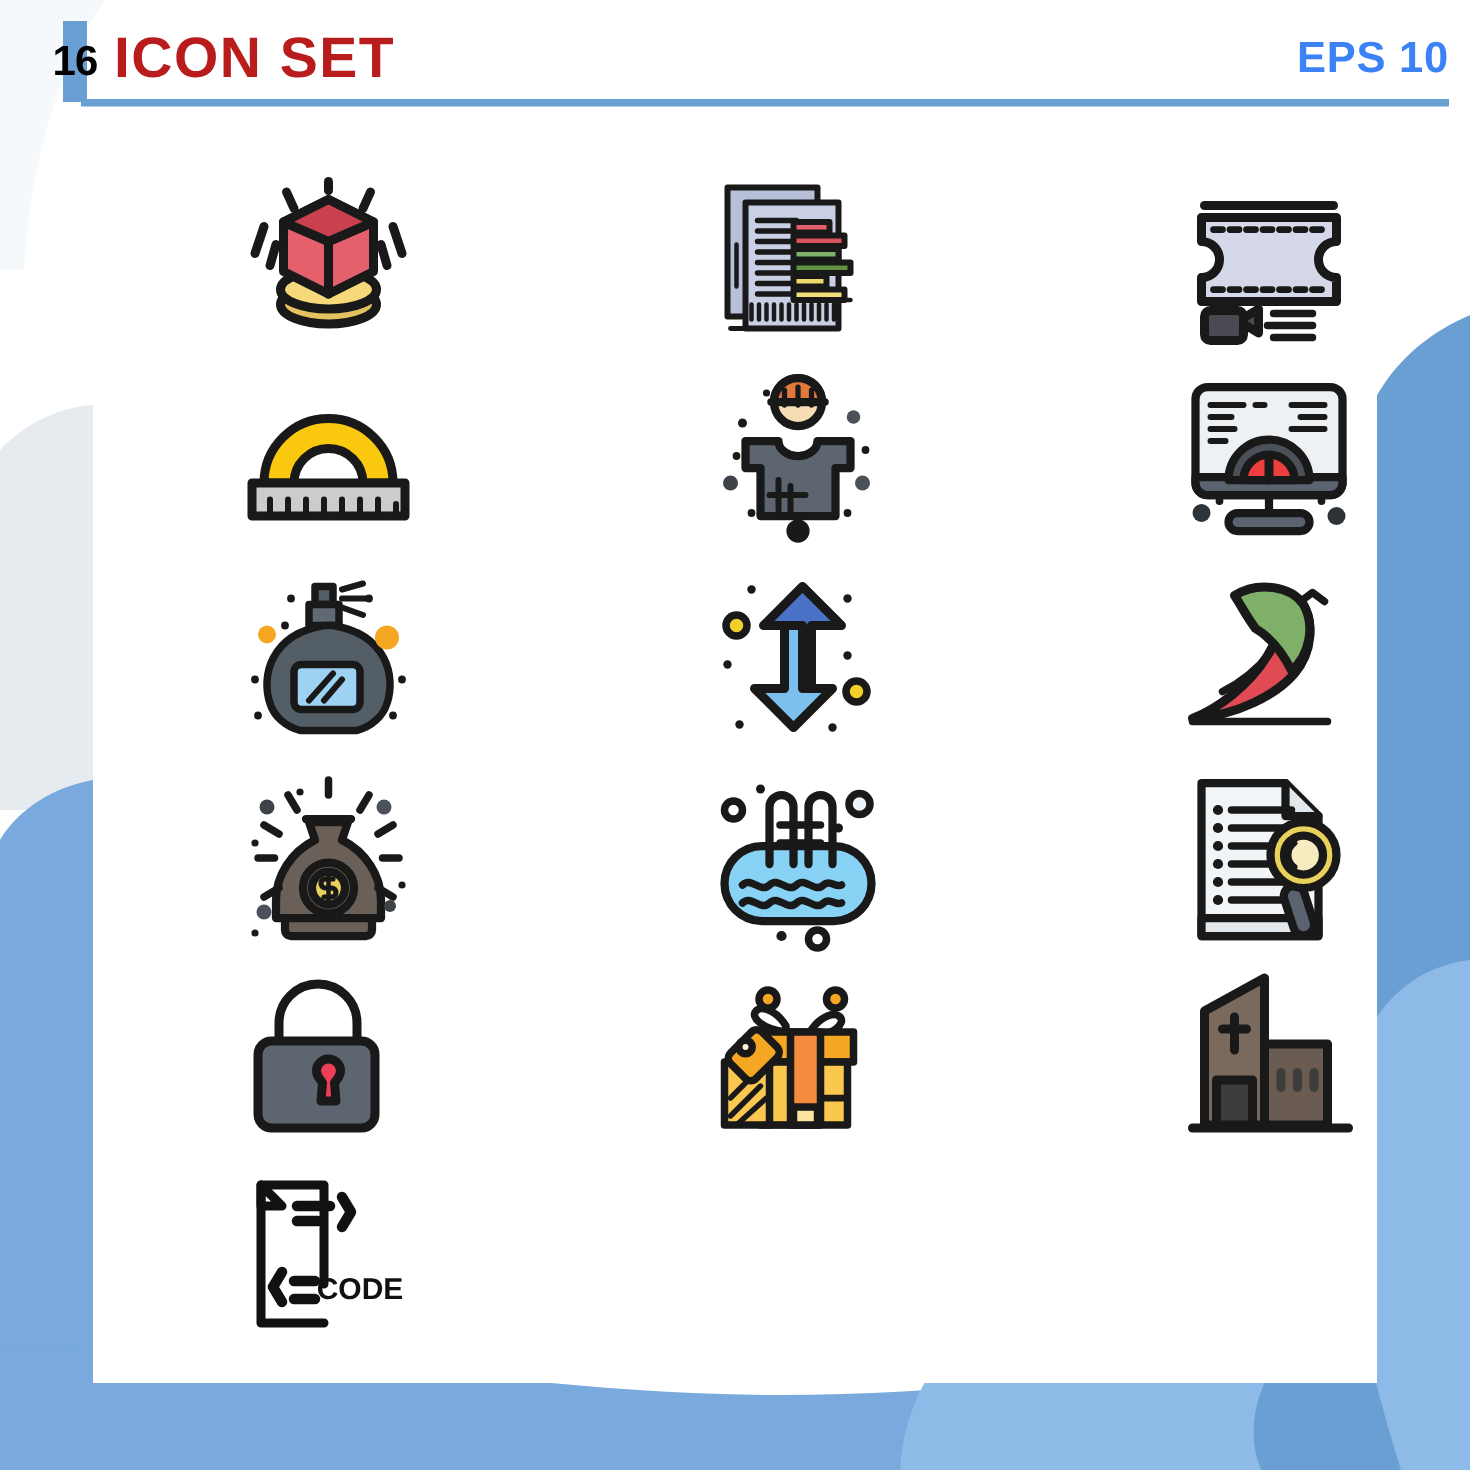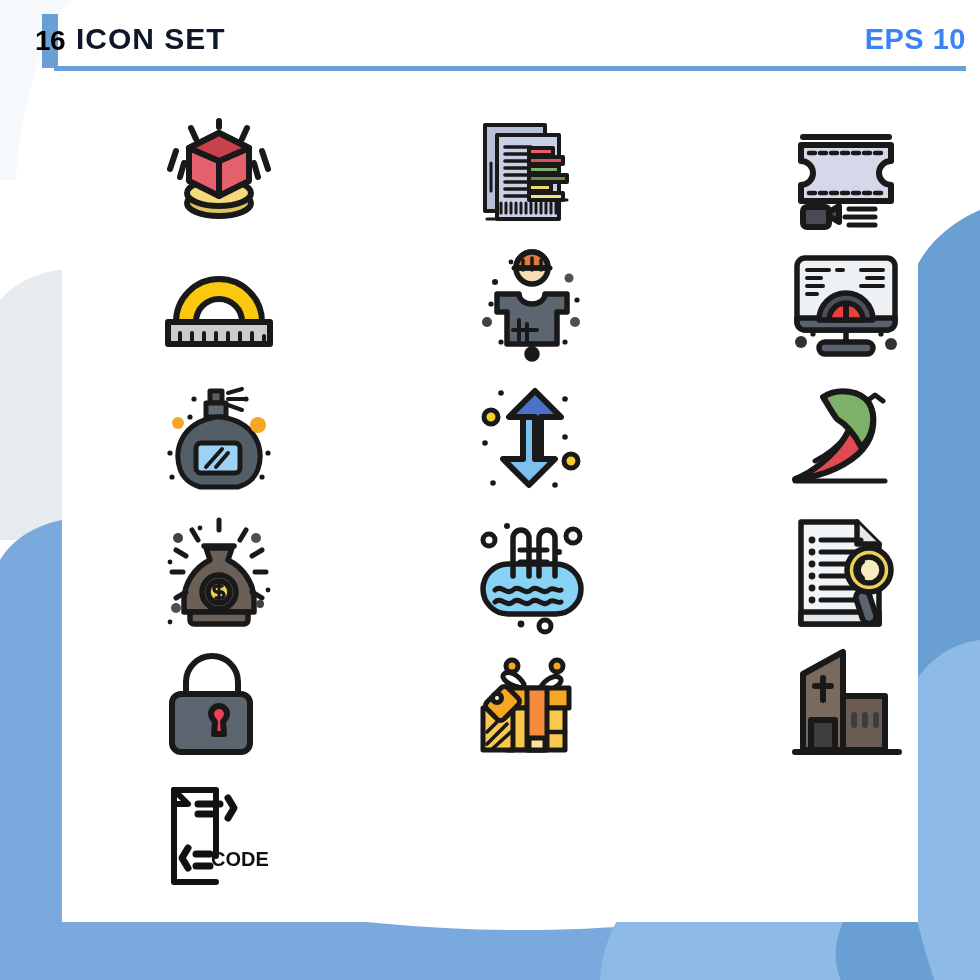--- a/index.html
+++ b/index.html
@@ -35,7 +35,7 @@
   .header-title{
     position:absolute;left:62px;top:0;height:50px;
     display:flex;align-items:center;
-    font-size:30px;font-weight:bold;color:#0f172a;
+    font-size:38px;font-weight:bold;color:#b91c1c;
     letter-spacing:1px;
   }
   .header-eps{

